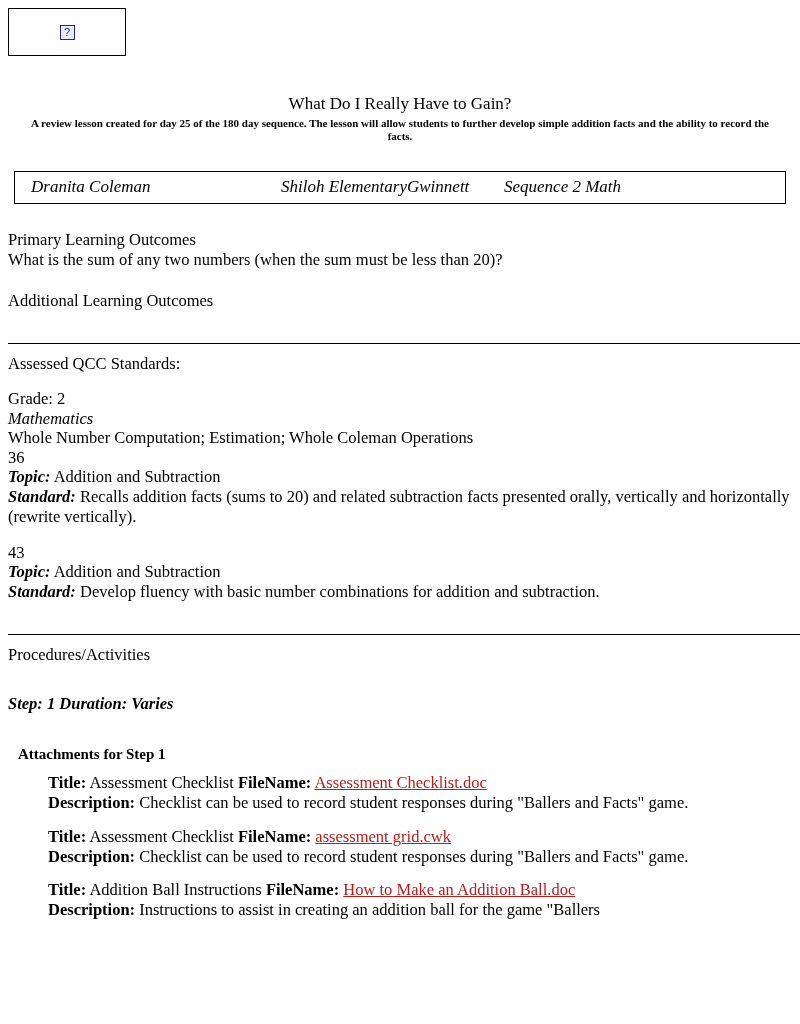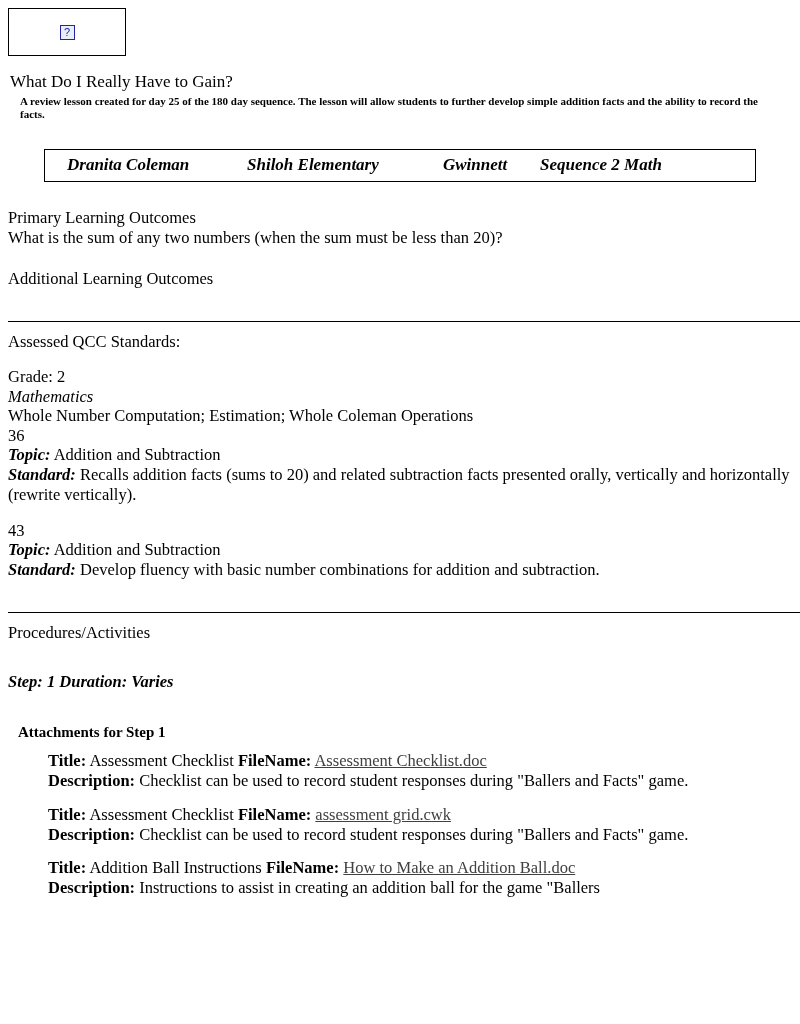--- a/index.html
+++ b/index.html
@@ -46,8 +46,8 @@
   }
   
   .title-block {
-    text-align: left;
-    margin-top: 16px;
+    text-align: center;
+    margin-top: 38px;
     padding: 0 10px;
   }
   .lesson-title {

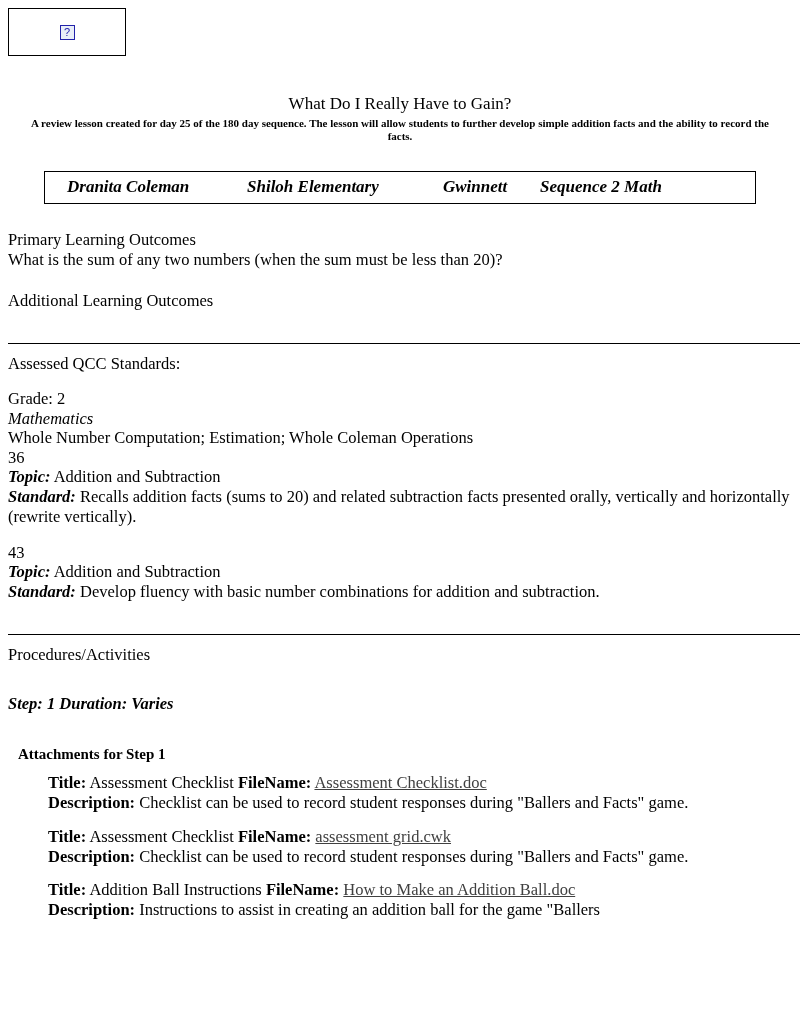--- a/index.html
+++ b/index.html
@@ -69,11 +69,10 @@
   }
   .info-table {
     border: 1px solid #000000;
-    width: 712px;
-    box-sizing: border-box;
-    padding: 5px 8px 6px 18px;
+    width: 772px;
+    box-sizing: border-box;
+    padding: 5px 8px 6px 12px;
     display: flex;
-    font-weight: bold;
   }
   .info-cell {
     font-style: italic;

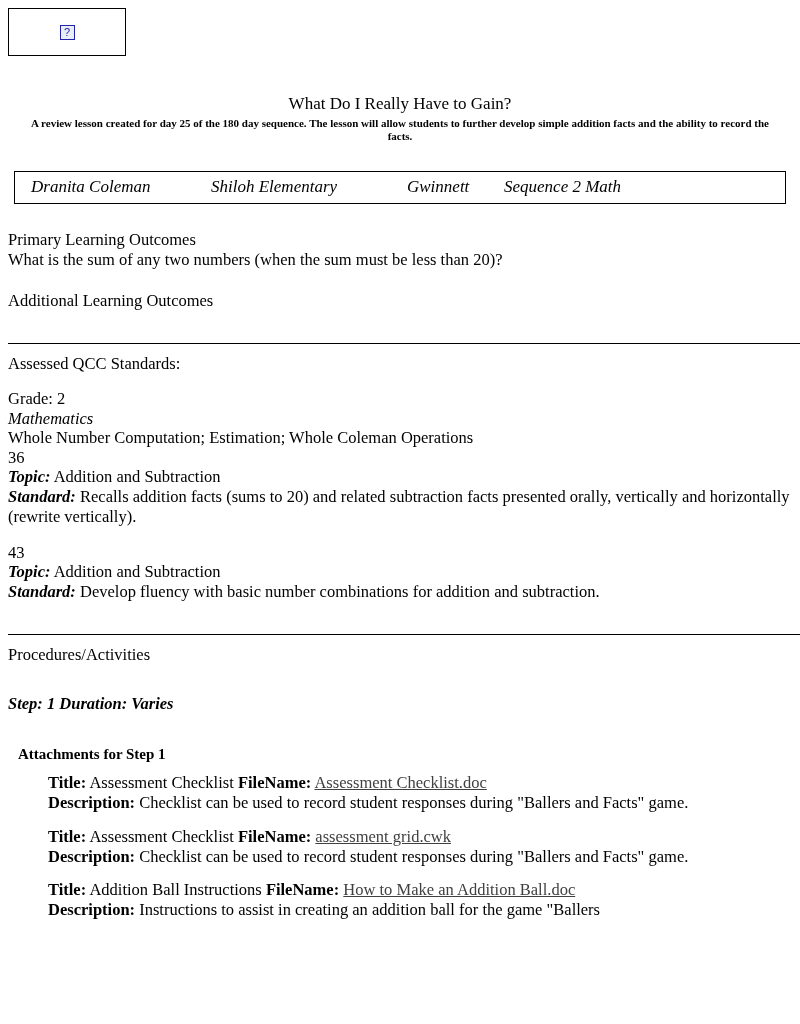--- a/index.html
+++ b/index.html
@@ -80,7 +80,7 @@
     white-space: nowrap;
   }
   .c1 { width: 180px; padding-left: 4px; }
-  .c2 { width: 196px; }
+  .c2 { width: 196px; text-align: right; }
   .c3 { width: 97px; }
   .c4 { }
   

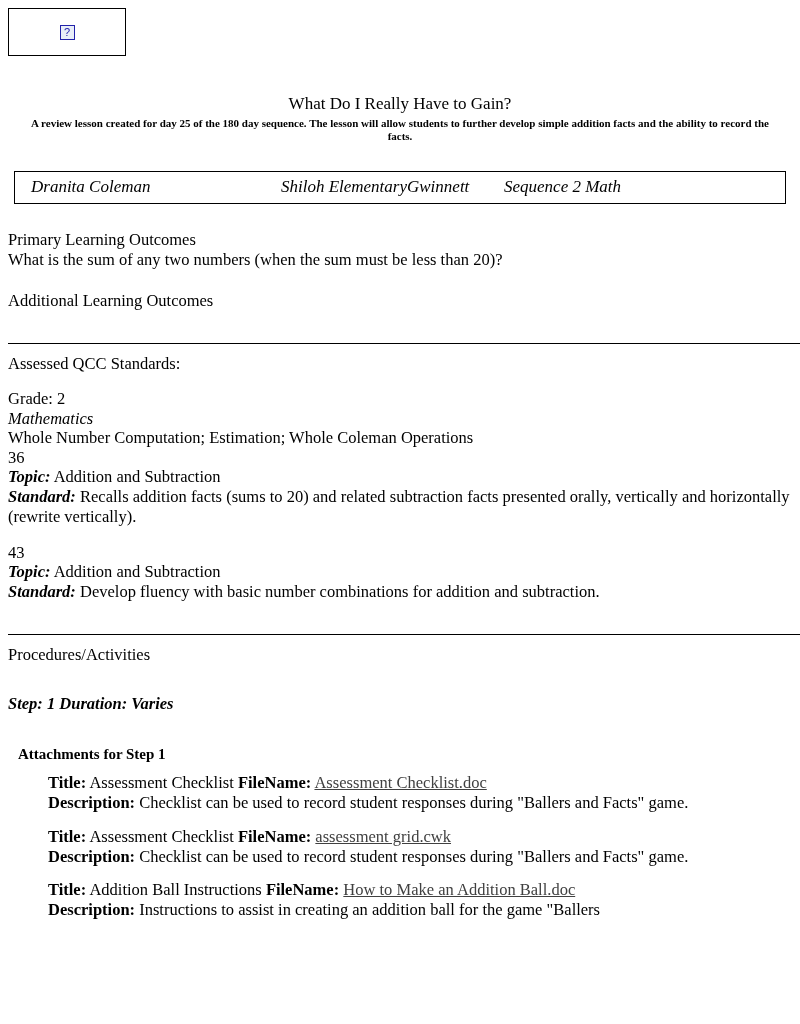--- a/index.html
+++ b/index.html
@@ -133,7 +133,7 @@
     line-height: 1.2;
   }
   .attach-item a {
-    color: #404040;
+    color: #b91c1c;
   }
 </style>
 </head>

